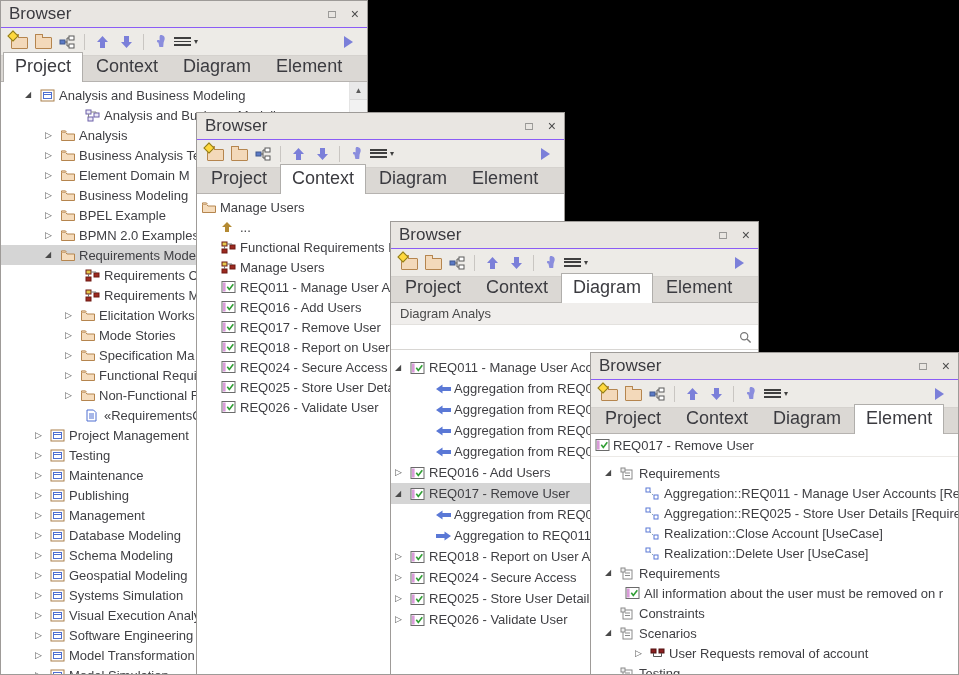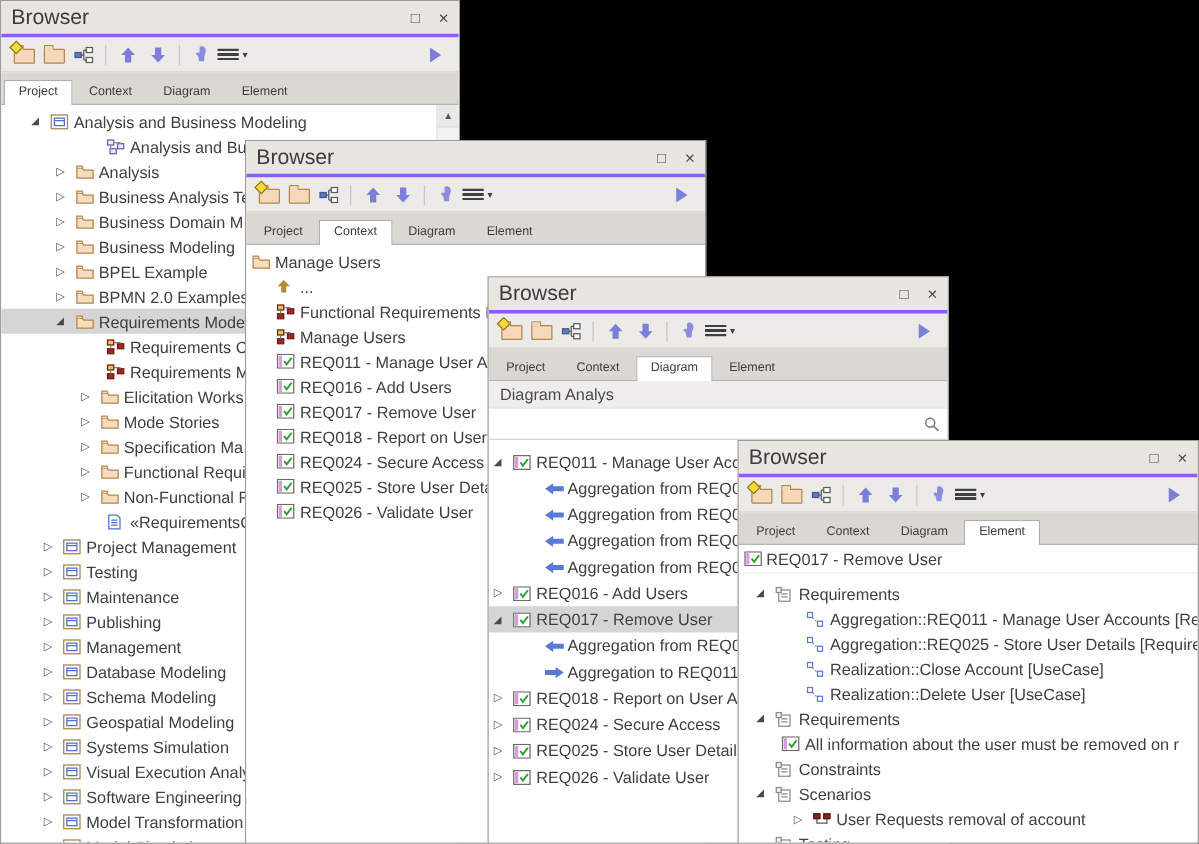--- a/index.html
+++ b/index.html
@@ -18,7 +18,7 @@
   .titlebar{
     height:26px;flex:0 0 26px;background:#e9e6e2;
     display:flex;align-items:center;padding:0 8px;
-    border-bottom:3px solid #8b5cf6;
+    border-bottom:1px solid #8b5cf6;
   }
   .titlebar .title{font-size:17px;color:#3b3b40;flex:1 1 auto;}
   .titlebar .ctl{font-size:14px;color:#4a4a4a;margin-left:15px;cursor:default;line-height:1;}

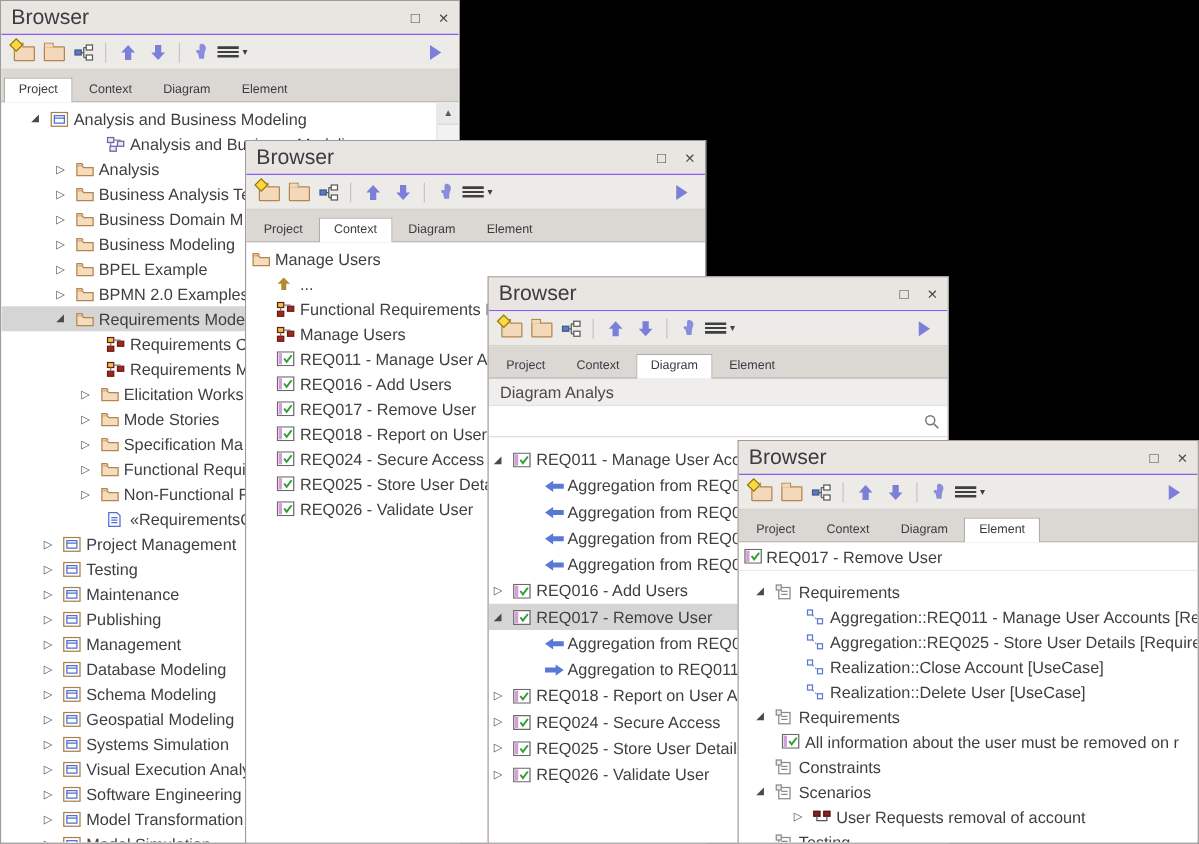--- a/index.html
+++ b/index.html
@@ -52,7 +52,7 @@
     border-bottom:1px solid #b6b3b0;padding-left:2px;
   }
   .tab{
-    font-size:10px;color:#3b3b40;padding:3px 11px 4px;margin-right:1px;
+    font-size:18px;color:#3b3b40;padding:3px 11px 4px;margin-right:1px;
     border:1px solid transparent;border-bottom:none;cursor:default;white-space:nowrap;
   }
   .tab.active{

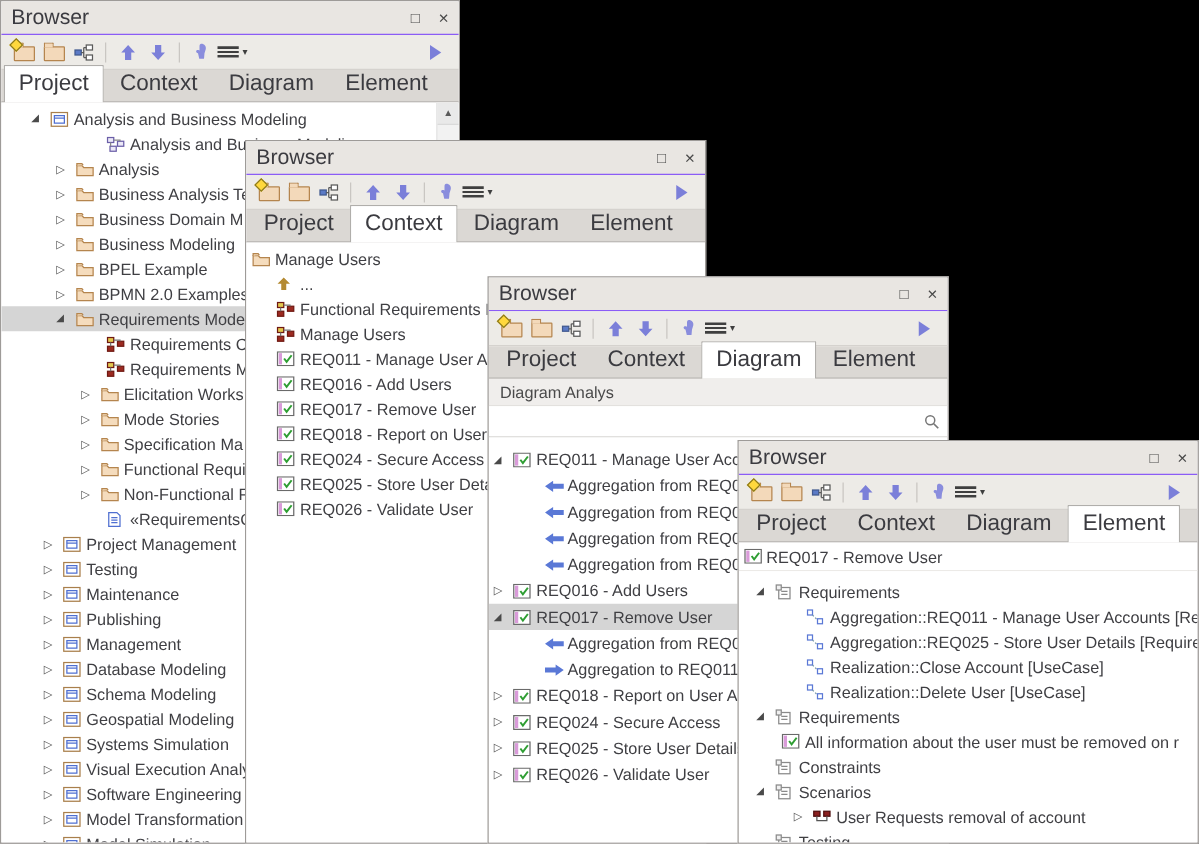--- a/index.html
+++ b/index.html
@@ -208,7 +208,7 @@
               <path d="M1.5 3.5 v-1.6 h4 l1 1.3" fill="#f5dcbd" stroke="#b5854e"></path>
             </svg>
           </span>
-          <span class="tlbl">Business Domain M</span>
+          <span class="tlbl">Element Domain M</span>
         </div>
         <div class="trow" style="padding-left: 44px;">
           <span class="exp closed">▷</span>

